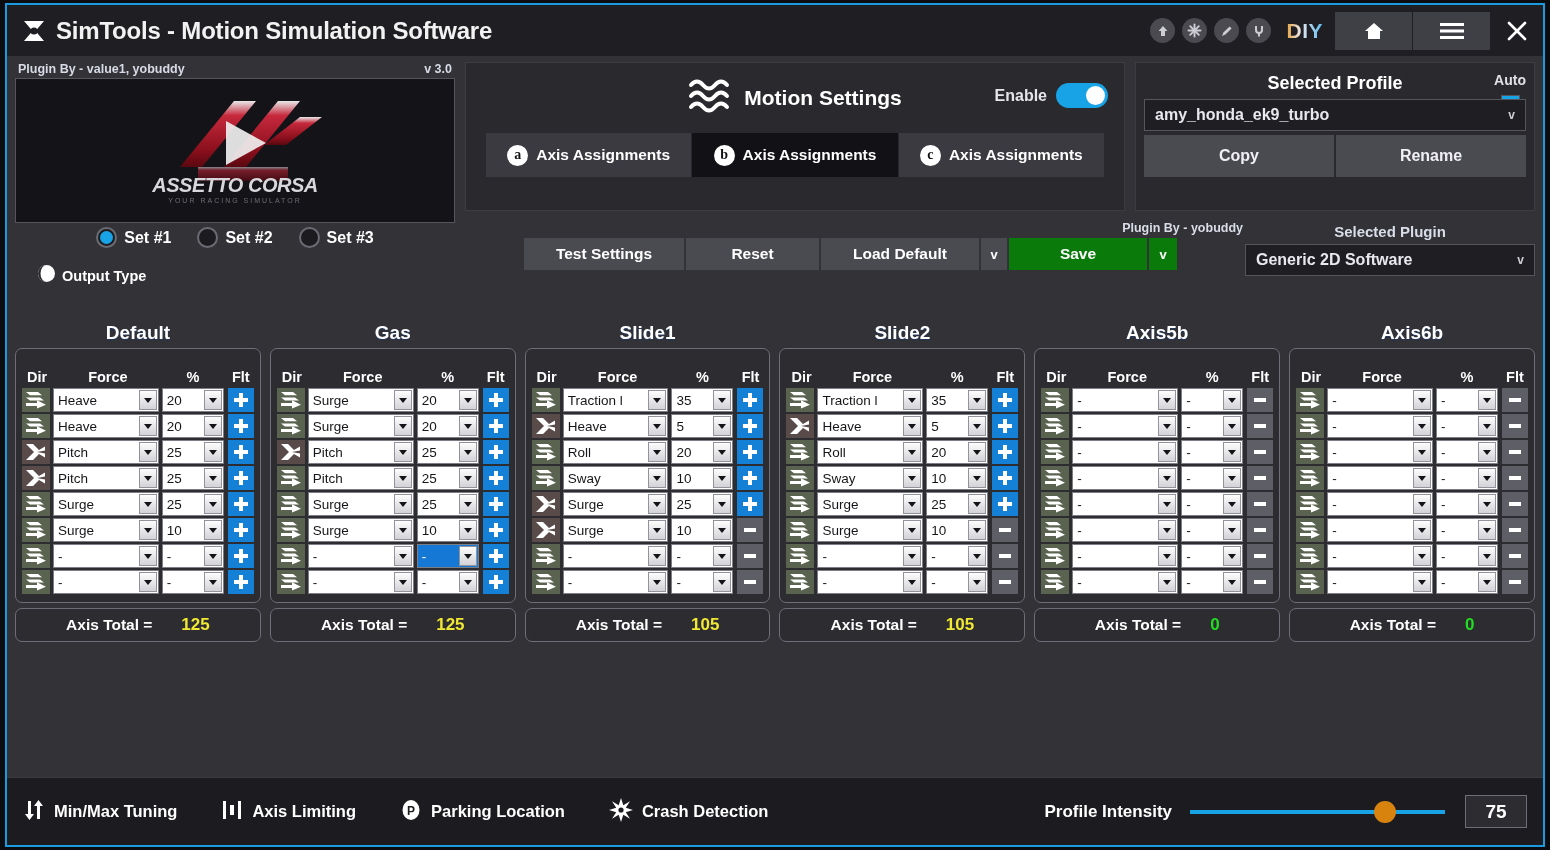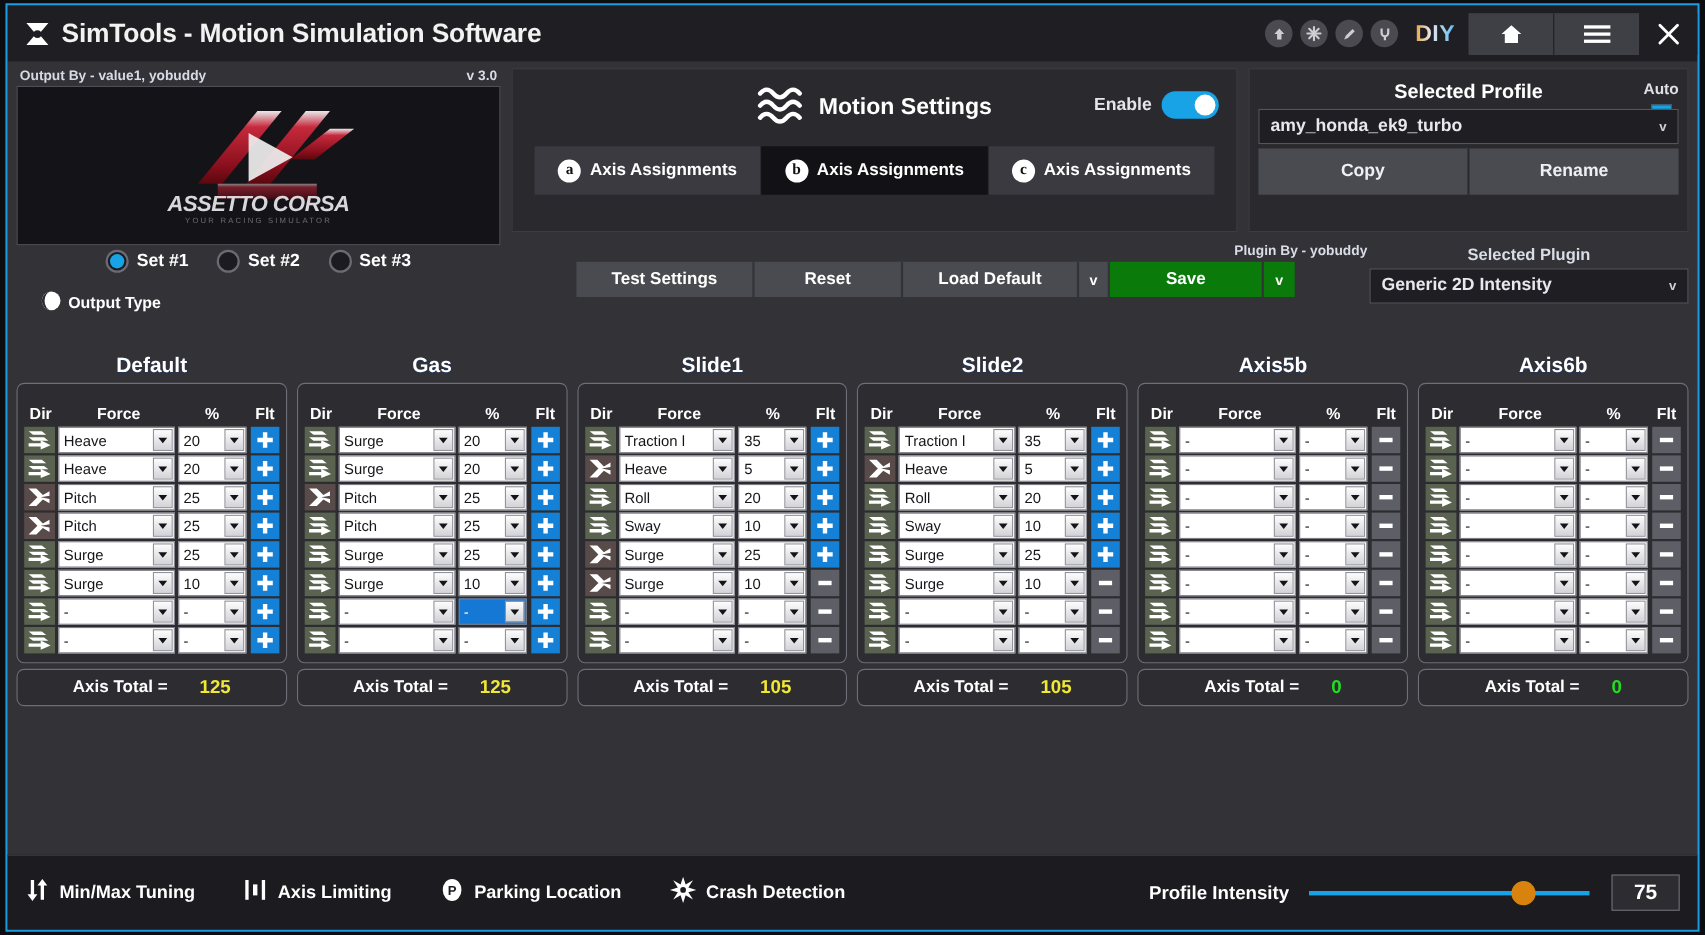--- a/index.html
+++ b/index.html
@@ -326,7 +326,7 @@
 
       <div class="panel-game">
         <div class="game-meta">
-          <span>Output By - value1, yobuddy</span>
+          <span>Plugin By - value1, yobuddy</span>
           <span>v 3.0</span>
         </div>
         <div class="game-img">

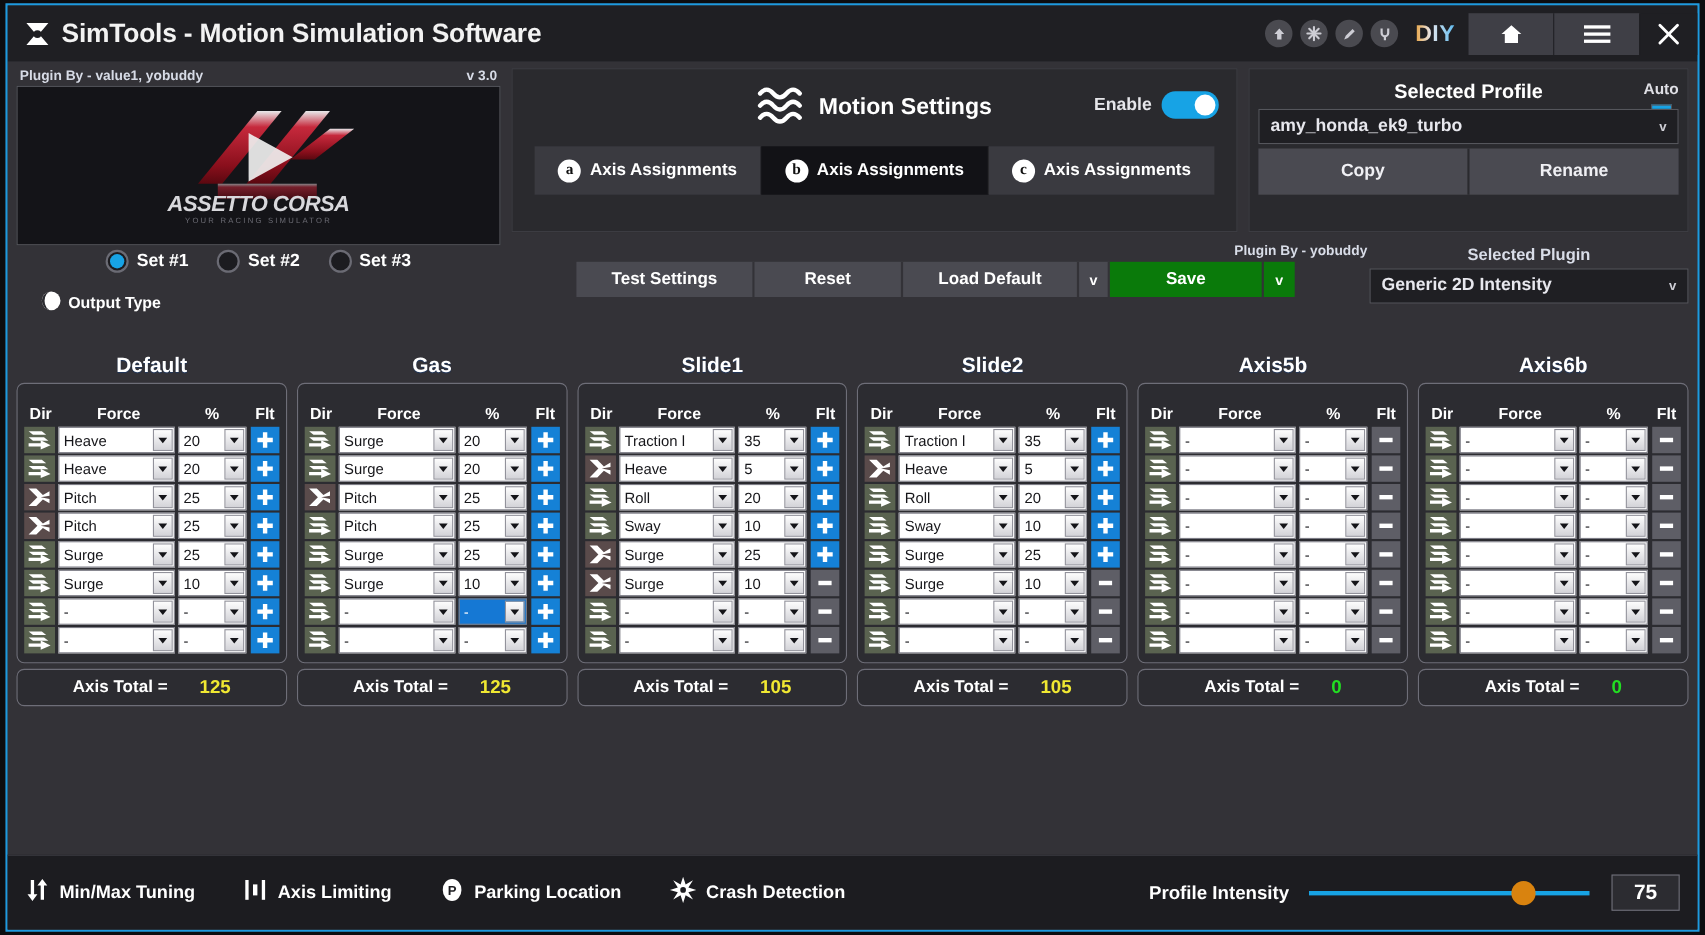--- a/index.html
+++ b/index.html
@@ -448,7 +448,7 @@
       <div class="plugin-block">
         <div class="plugin-title">Selected Plugin</div>
         <div class="plugin-select">
-          <span>Generic 2D Intensity</span>
+          <span>Generic 2D Software</span>
           <span class="caret">v</span>
         </div>
       </div>

